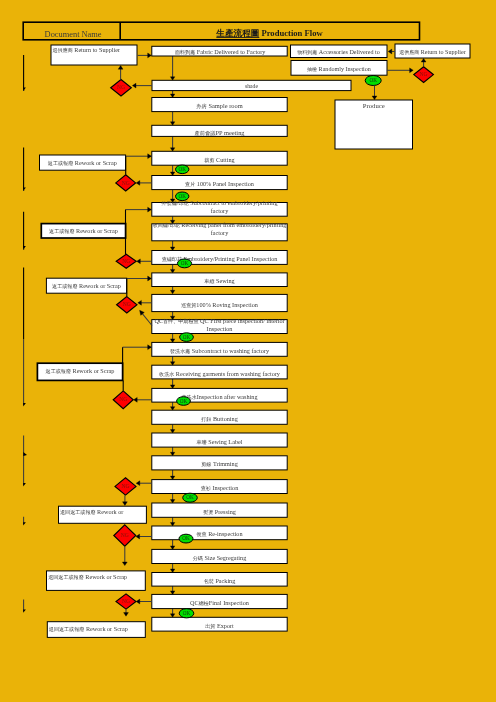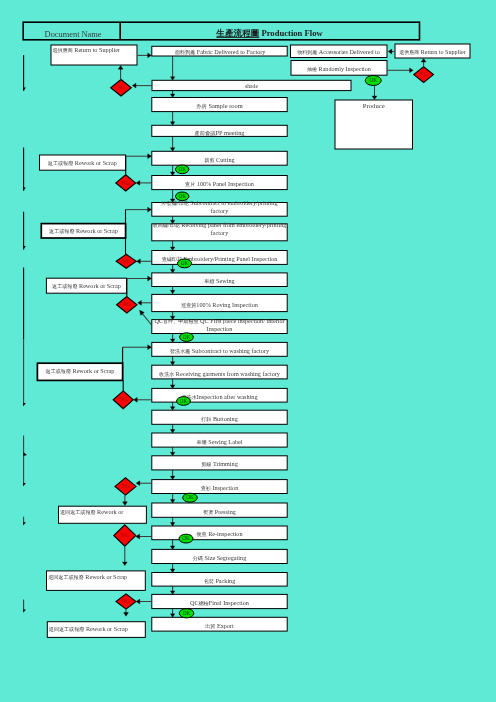--- a/index.html
+++ b/index.html
@@ -5,7 +5,7 @@
 <style>
   html,body{margin:0;padding:0;background:#ffffff;}
   body{width:496px;height:702px;overflow:hidden;font-family:"Liberation Serif",serif;}
-  #page{position:relative;width:496px;height:702px;background:#5eead4;}
+  #page{position:relative;width:496px;height:702px;background:#eab308;}
   svg#root{position:absolute;left:0;top:0;display:block;}
   .bx{fill:#ffffff;stroke:#000000;stroke-width:1.0;}
   .bxh{fill:#ffffff;stroke:#000000;stroke-width:1.7;}

